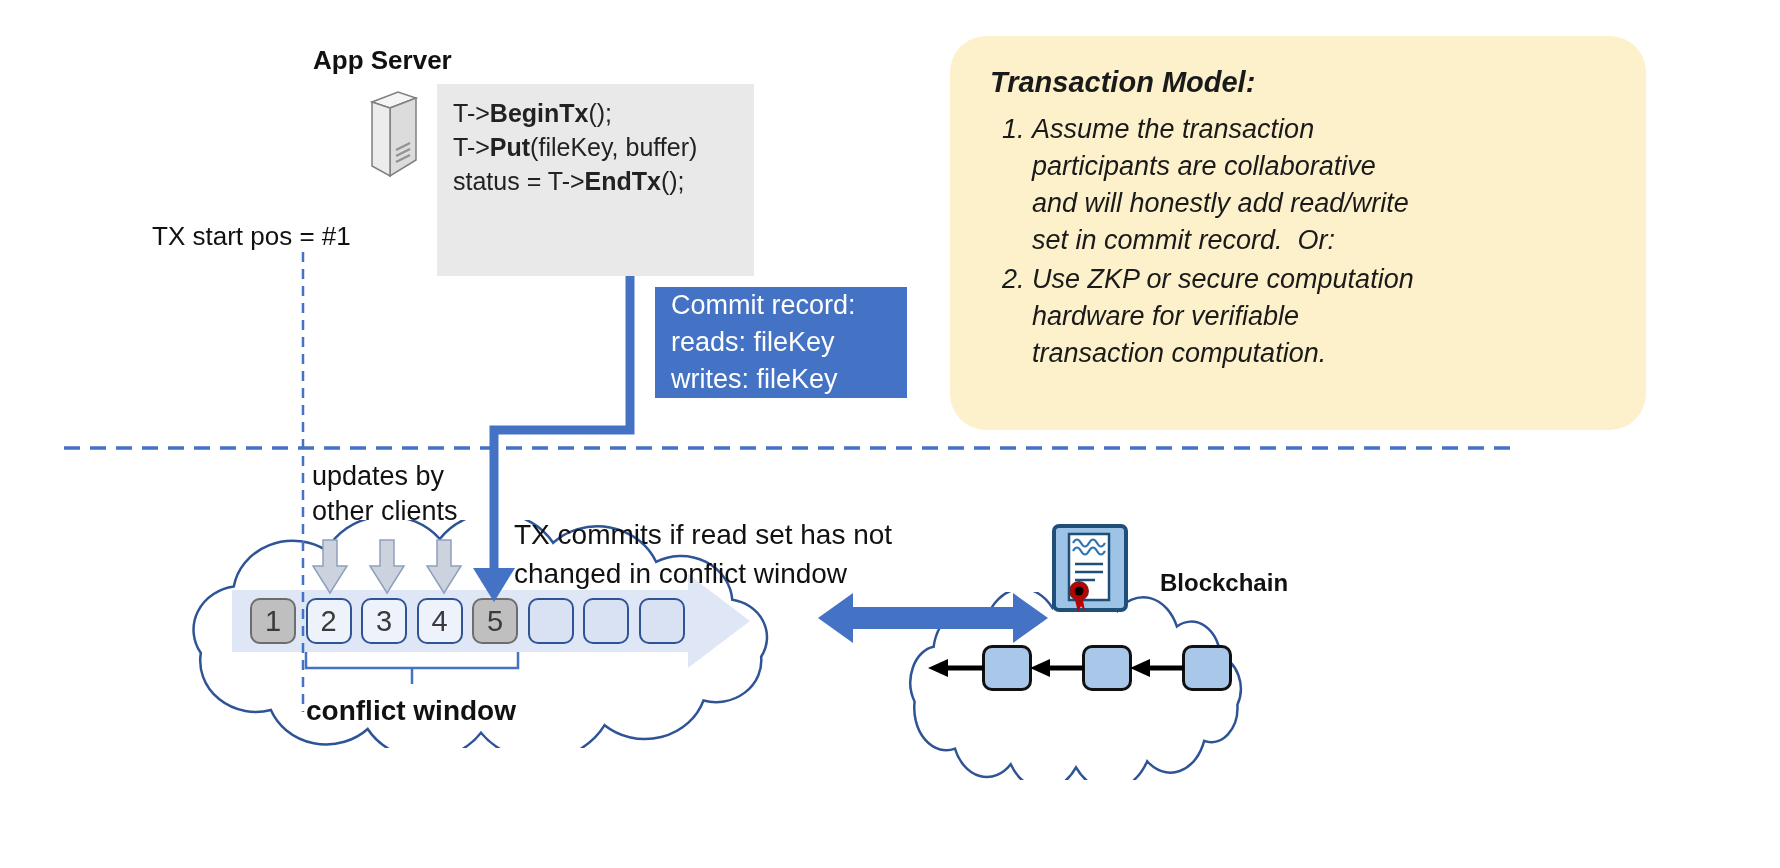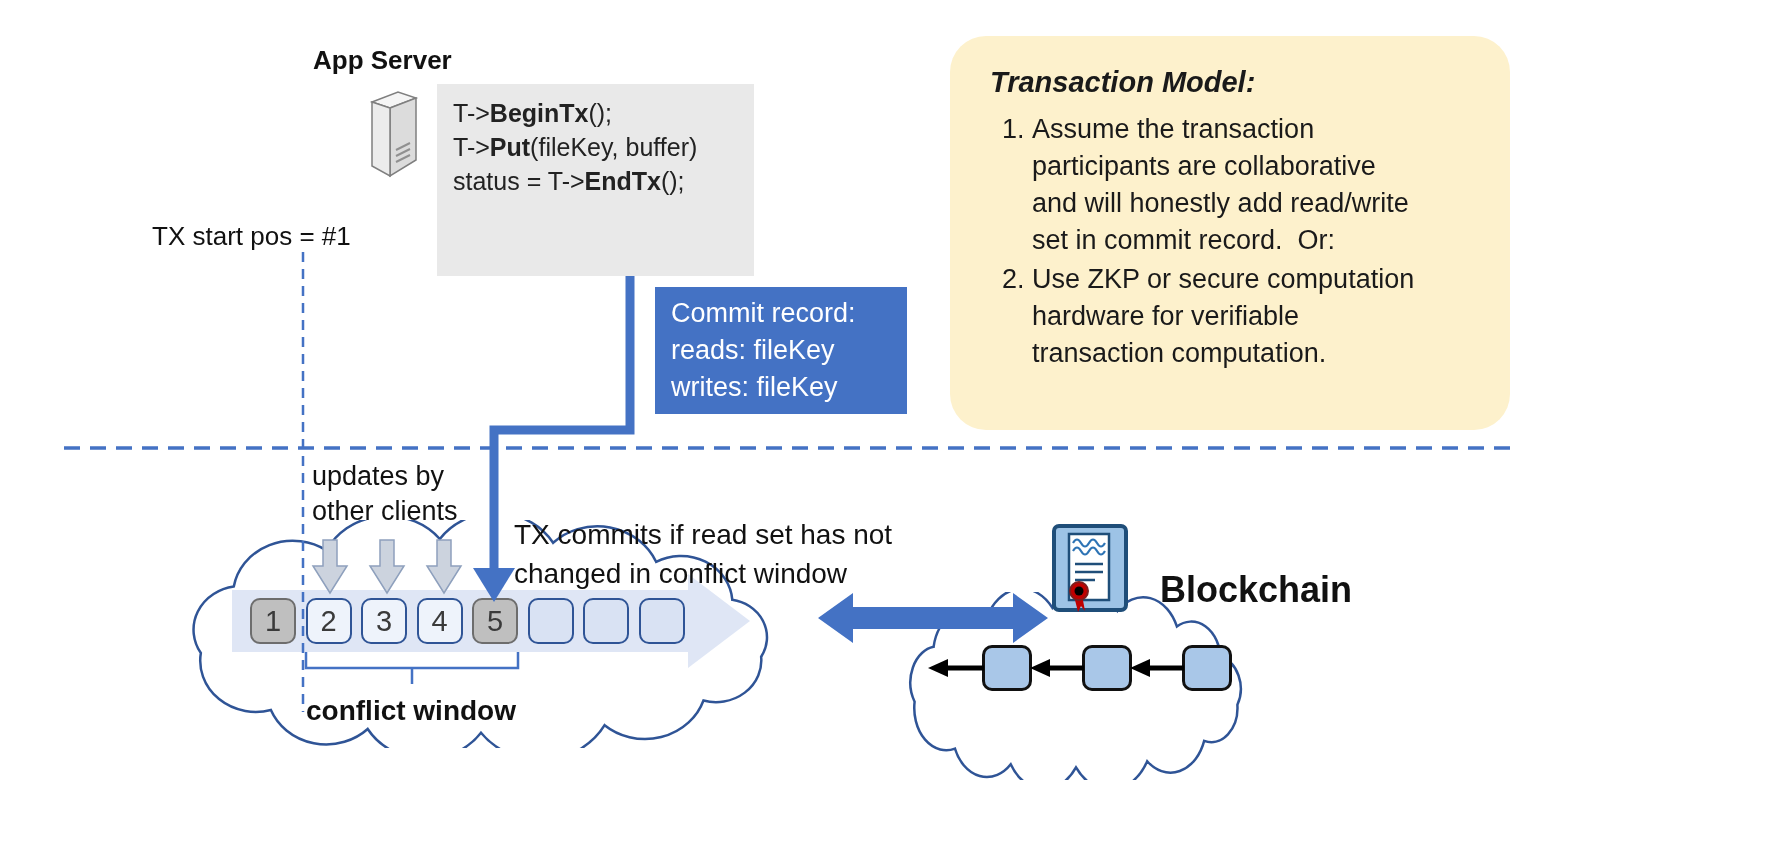--- a/index.html
+++ b/index.html
@@ -23,7 +23,7 @@
     color:#ffffff;font-size:27px;line-height:37px;padding:8px 16px;white-space:pre-wrap;
   }
   .note-box{
-    left:950px;top:36px;width:560px;height:394px;box-sizing:border-box;
+    left:950px;top:36px;width:696px;height:394px;box-sizing:border-box;
     background:var(--note-bg,#fdf1cc);border-radius:36px;padding:30px 36px 0 40px;
   }
   .note-title{font-size:29px;font-weight:bold;font-style:italic;color:#1a1a1a;margin-bottom:12px;}

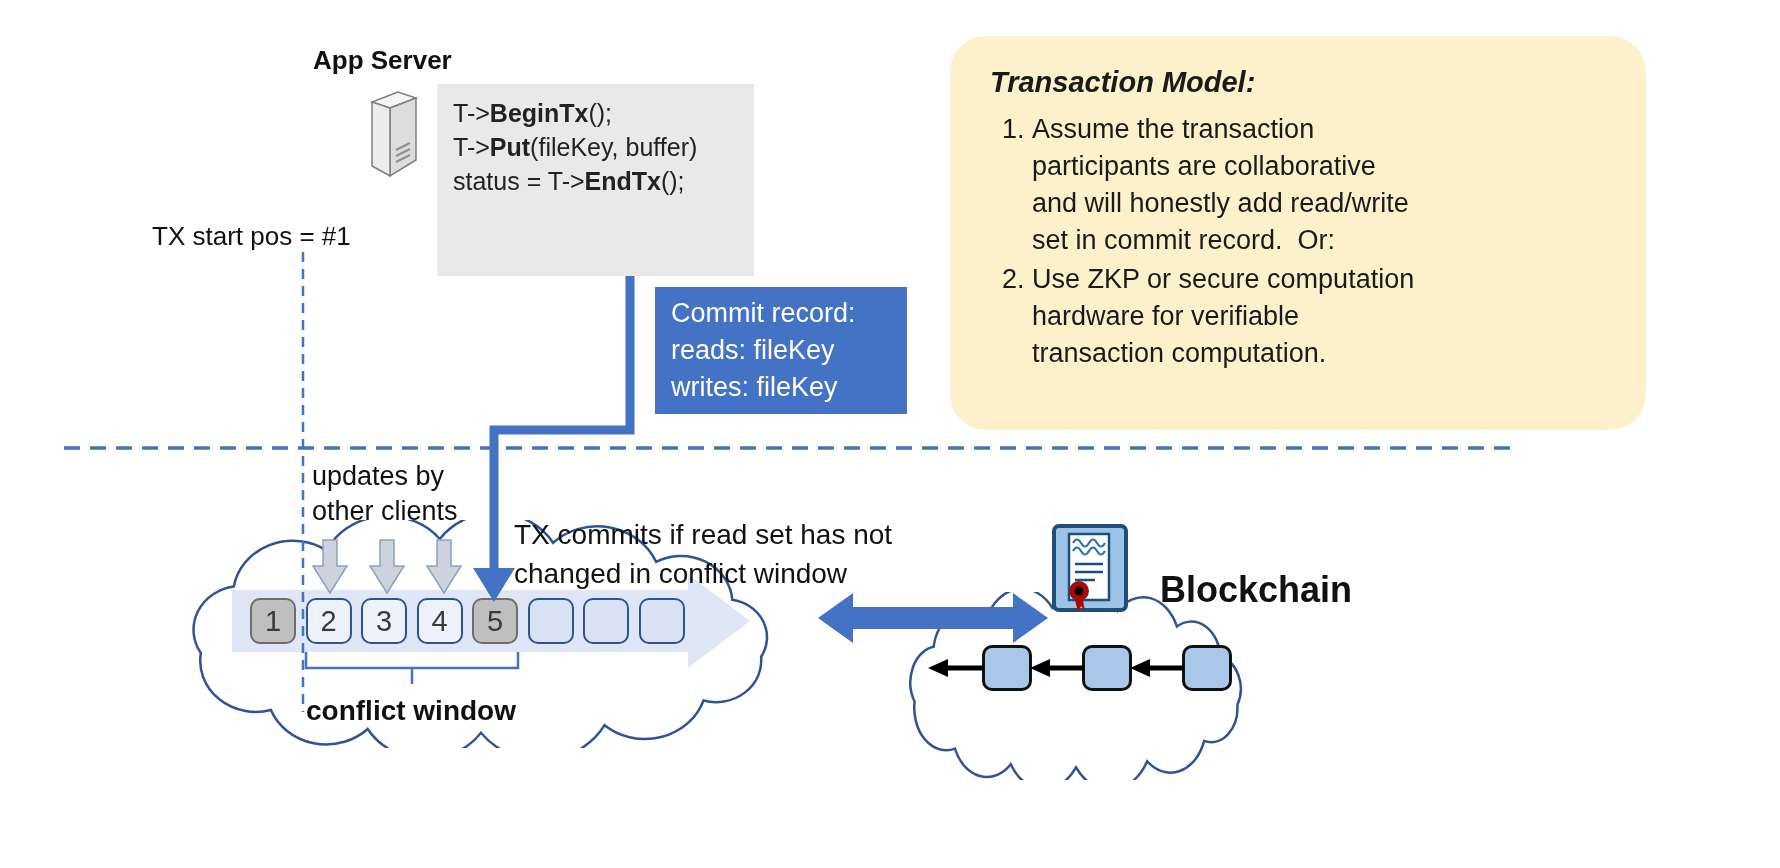--- a/index.html
+++ b/index.html
@@ -27,7 +27,7 @@
     background:var(--note-bg,#fdf1cc);border-radius:36px;padding:30px 36px 0 40px;
   }
   .note-title{font-size:29px;font-weight:bold;font-style:italic;color:#1a1a1a;margin-bottom:12px;}
-  .note-list{margin:0;padding-left:42px;font-size:27px;line-height:37px;color:#1a1a1a;}
+  .note-list{margin:0;padding-left:42px;font-size:27px;line-height:37px;color:#1a1a1a;font-style:italic;}
   .note-list li{white-space:pre-wrap;margin-bottom:2px;}
   .label{color:#111;}
   .updates{left:312px;top:459px;font-size:27px;line-height:35px;white-space:pre-wrap;}

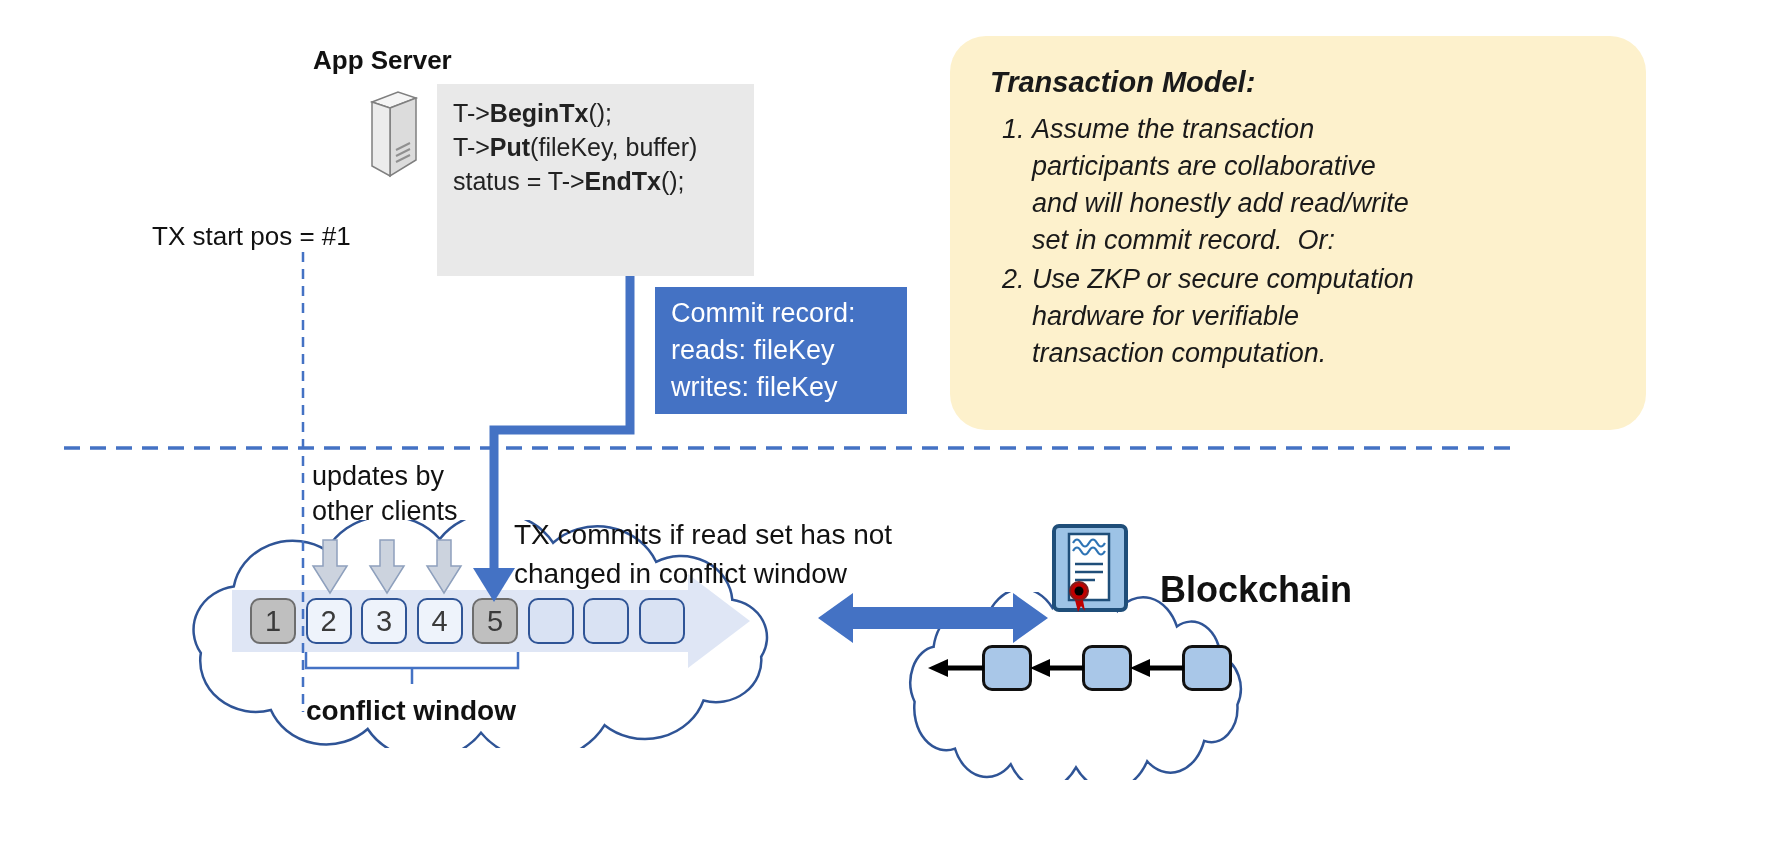--- a/index.html
+++ b/index.html
@@ -20,7 +20,7 @@
   .tx-start{left:152px;top:221px;font-size:26px;color:#111;}
   .commit-box{
     left:655px;top:287px;width:252px;box-sizing:border-box;background:var(--accent-blue,#4472c4);
-    color:#ffffff;font-size:27px;line-height:37px;padding:8px 16px;white-space:pre-wrap;
+    color:#ffffff;font-size:27px;line-height:37px;padding:0 16px;white-space:pre-wrap;
   }
   .note-box{
     left:950px;top:36px;width:696px;height:394px;box-sizing:border-box;

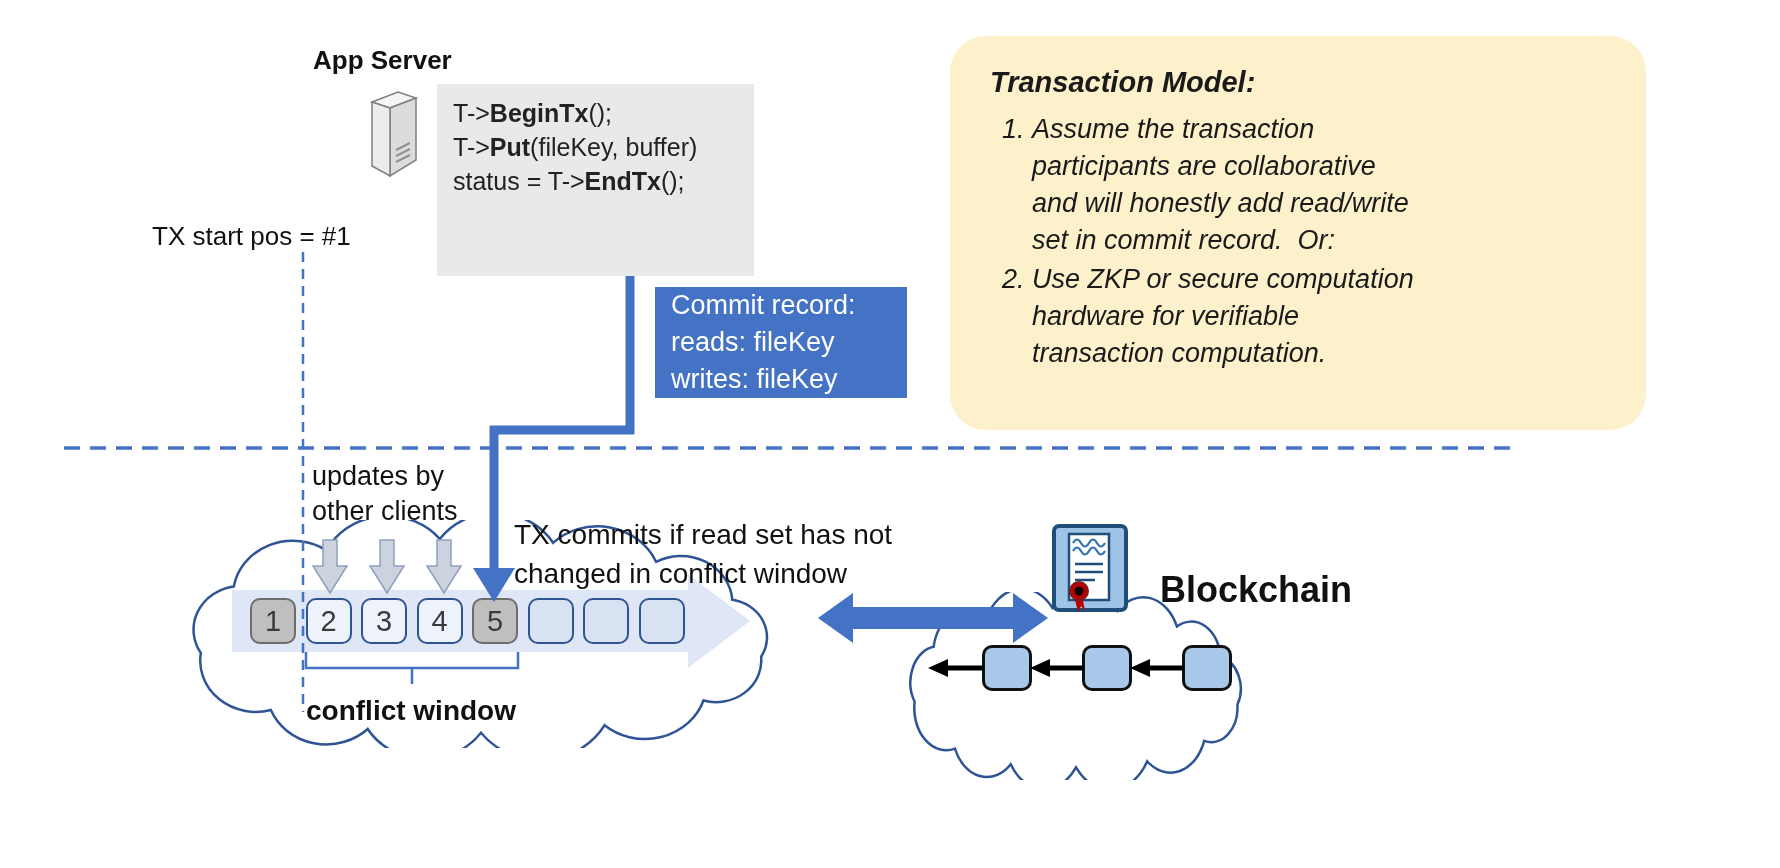--- a/index.html
+++ b/index.html
@@ -33,7 +33,7 @@
   .updates{left:312px;top:459px;font-size:27px;line-height:35px;white-space:pre-wrap;}
   .txcommits{left:514px;top:515px;font-size:28px;line-height:39px;white-space:pre-wrap;}
   .conflict{left:306px;top:695px;font-size:28px;font-weight:bold;}
-  .blockchain-label{left:1160px;top:569px;font-size:36px;font-weight:bold;}
+  .blockchain-label{left:1160px;top:569px;font-size:24px;font-weight:bold;}
 
   
   .ledger-row{left:250px;top:598px;display:flex;gap:9.5px;}

